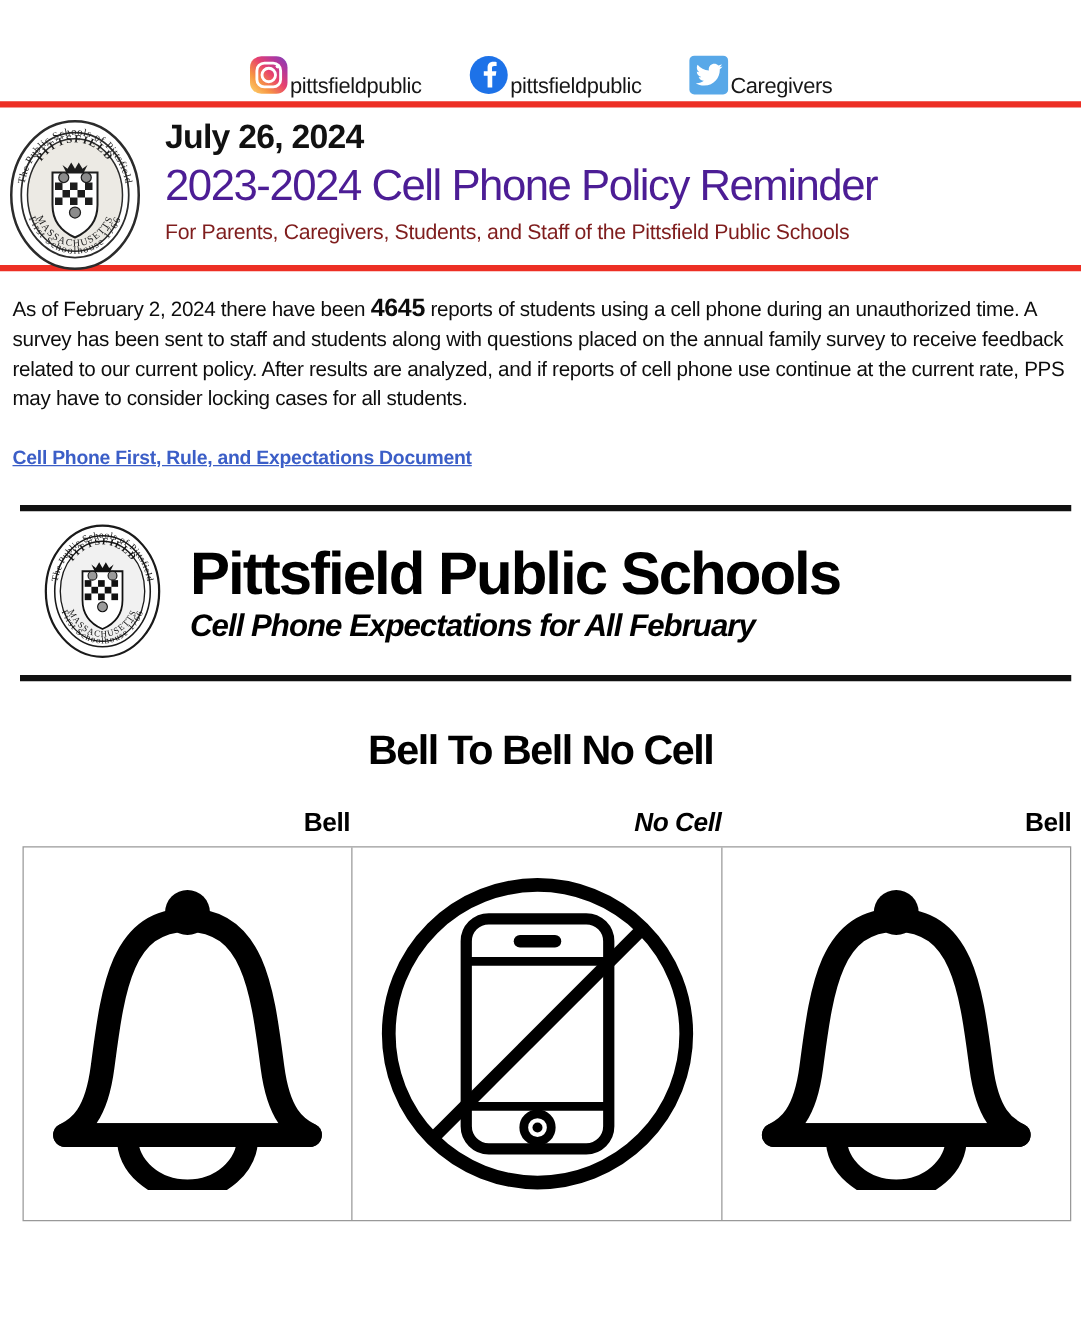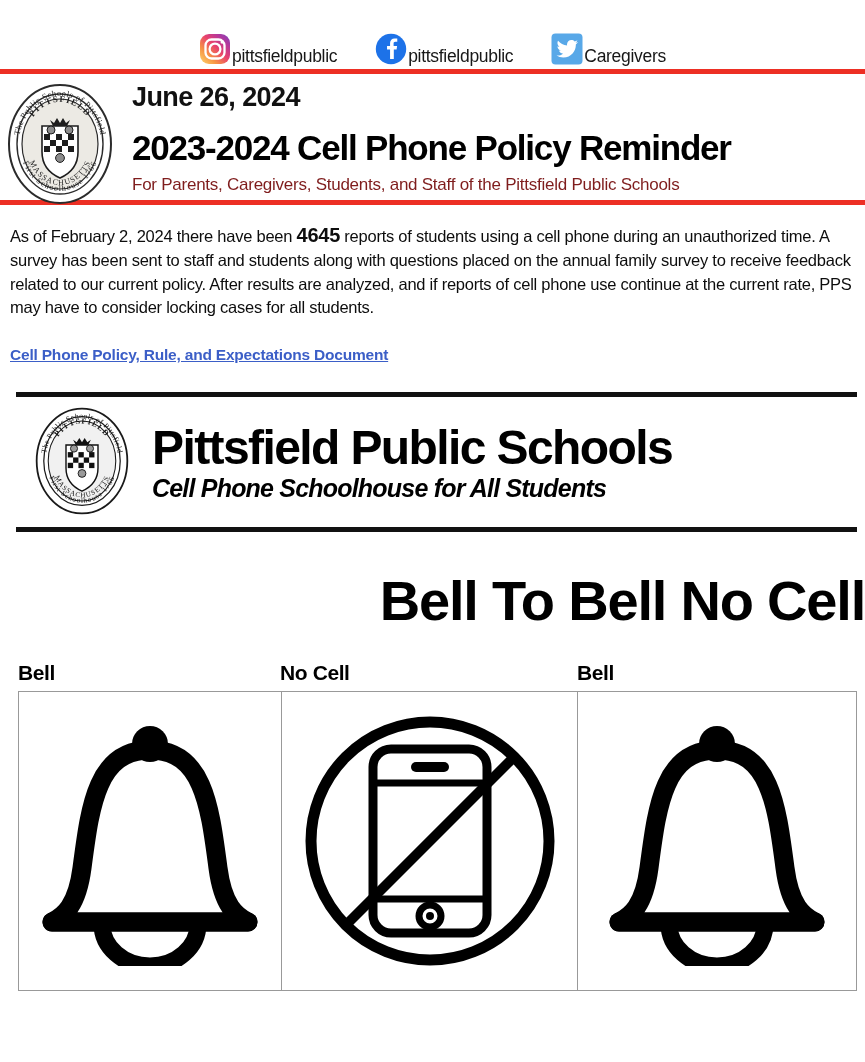--- a/index.html
+++ b/index.html
@@ -25,6 +25,7 @@
     height: 69px;
     padding-top: 8px;
     box-sizing: border-box;
+    margin-top: 12px;
   }
   .social-item {
     display: flex;

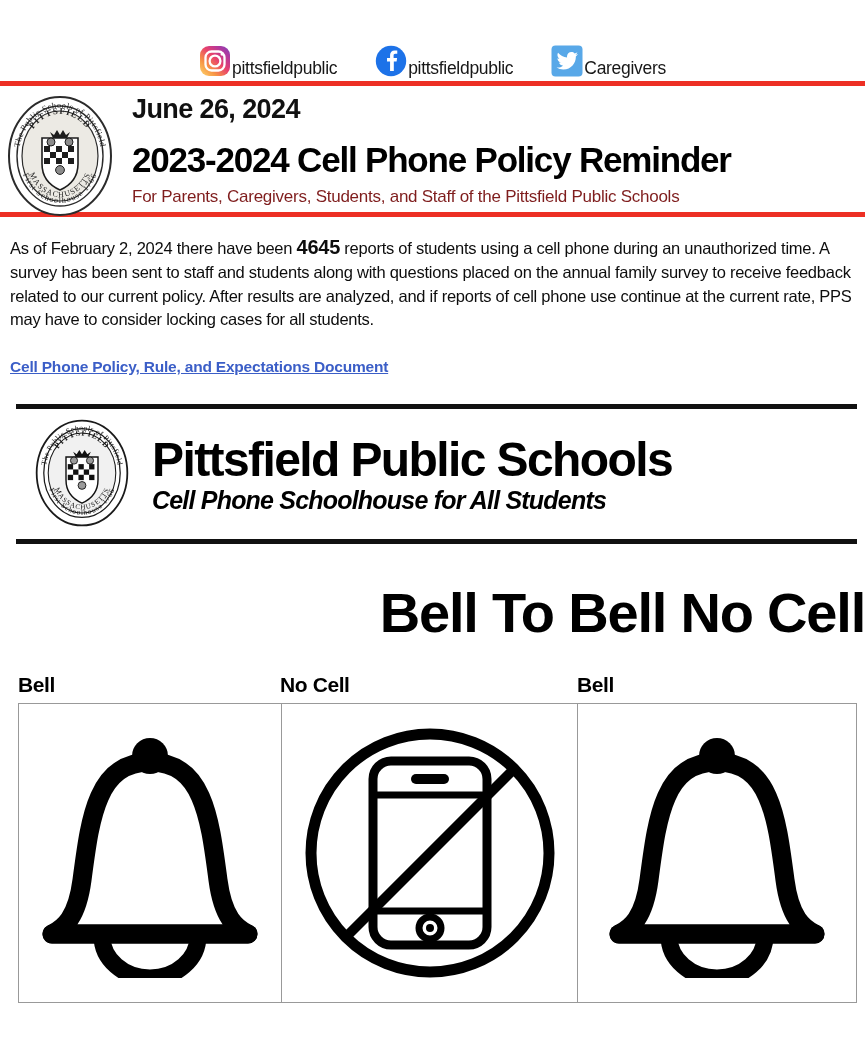--- a/index.html
+++ b/index.html
@@ -287,7 +287,7 @@
     </span>
   </div>
   <div class="masthead-text">
-    <div class="date-line">June 26, 2024</div>
+    <div class="date-line">July 26, 2024</div>
     <div class="headline">2023-2024 Cell Phone Policy Reminder</div>
     <div class="subhead">For Parents, Caregivers, Students, and Staff of the Pittsfield Public Schools</div>
   </div>

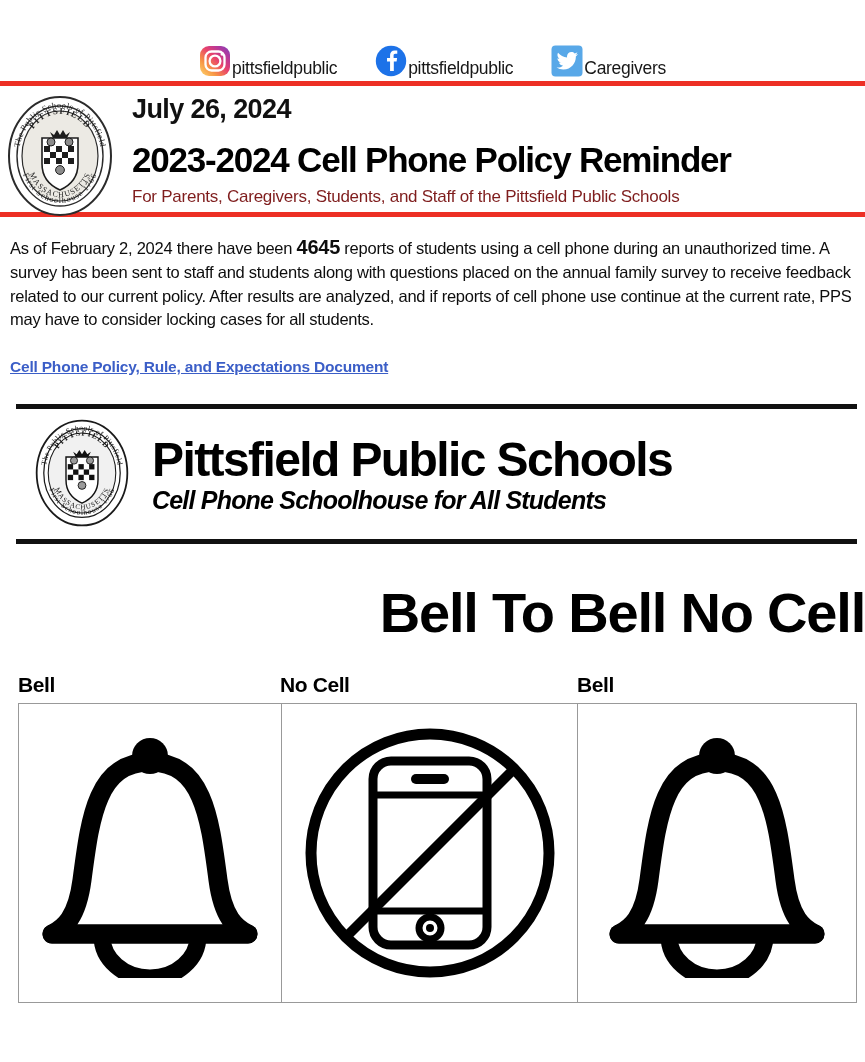--- a/index.html
+++ b/index.html
@@ -76,11 +76,11 @@
   }
   .headline {
     font-size: 35px;
-    font-weight: bold;
-    color: #000000;
+    font-weight: normal;
+    color: #4c1d95;
     letter-spacing: -1.2px;
     line-height: 1.18;
-    margin-top: 14px;
+    margin-top: 3px;
     white-space: nowrap;
   }
   .subhead {

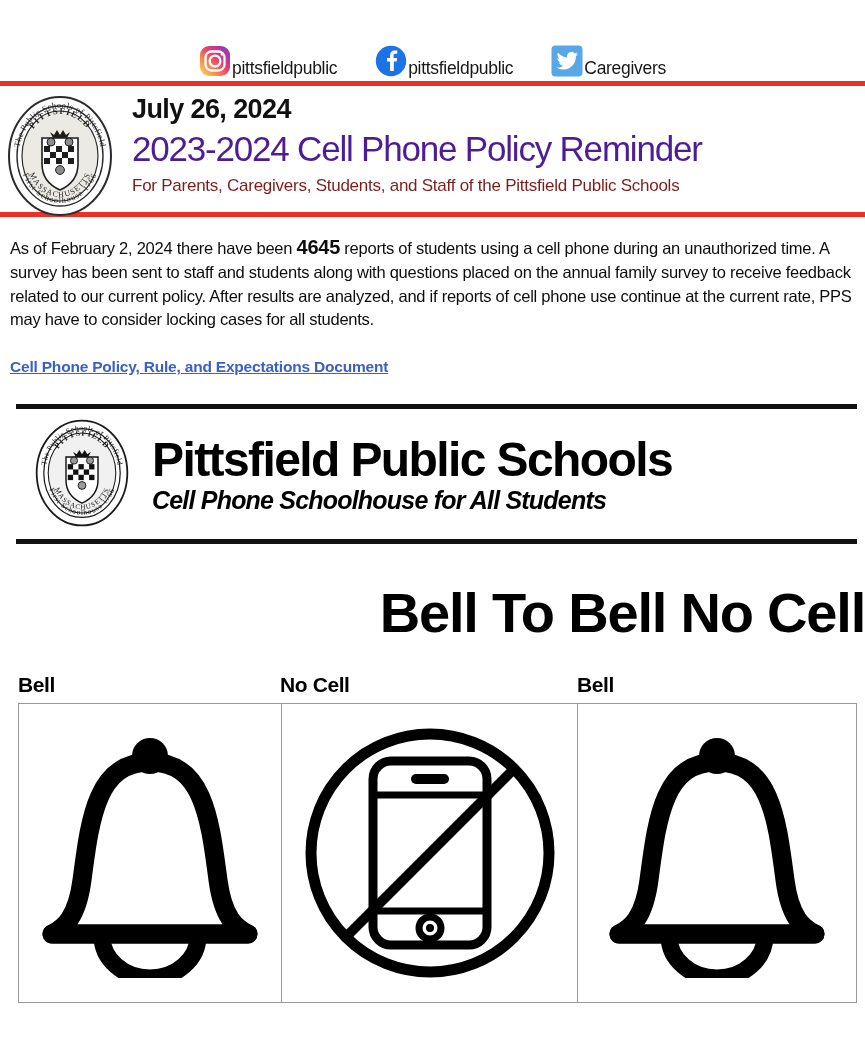--- a/index.html
+++ b/index.html
@@ -297,7 +297,7 @@
 
 <div class="body-copy">
   <p class="gap"><span>As of February 2, 2024 there have been </span><span class="count-strong">4645</span><span> reports of students using a cell phone during an unauthorized time.  A survey has been sent to staff and students along with questions placed on the annual family survey to receive feedback related to our current policy.  After results are analyzed, and if reports of cell phone use continue at the current rate, PPS may have to consider locking cases for all students.</span></p>
-  <a class="doc-link" href="#">Cell Phone Policy, Rule, and Expectations Document</a>
+  <a class="doc-link" href="#">Cell Phone First, Rule, and Expectations Document</a>
 </div>
 
 <div class="pps-banner">

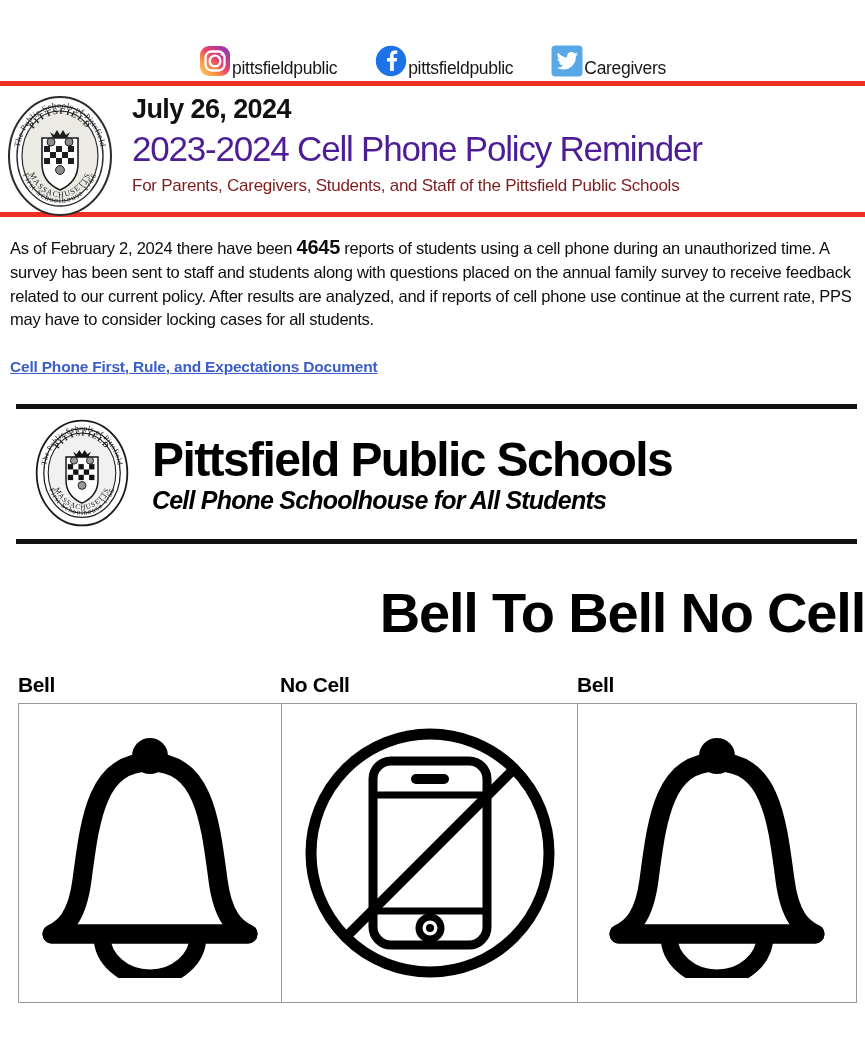--- a/index.html
+++ b/index.html
@@ -345,7 +345,7 @@
   </div>
   <div class="pps-text">
     <div class="pps-title">Pittsfield Public Schools</div>
-    <div class="pps-sub">Cell Phone Schoolhouse for All Students</div>
+    <div class="pps-sub">Cell Phone Expectations for All February</div>
   </div>
 </div>
 

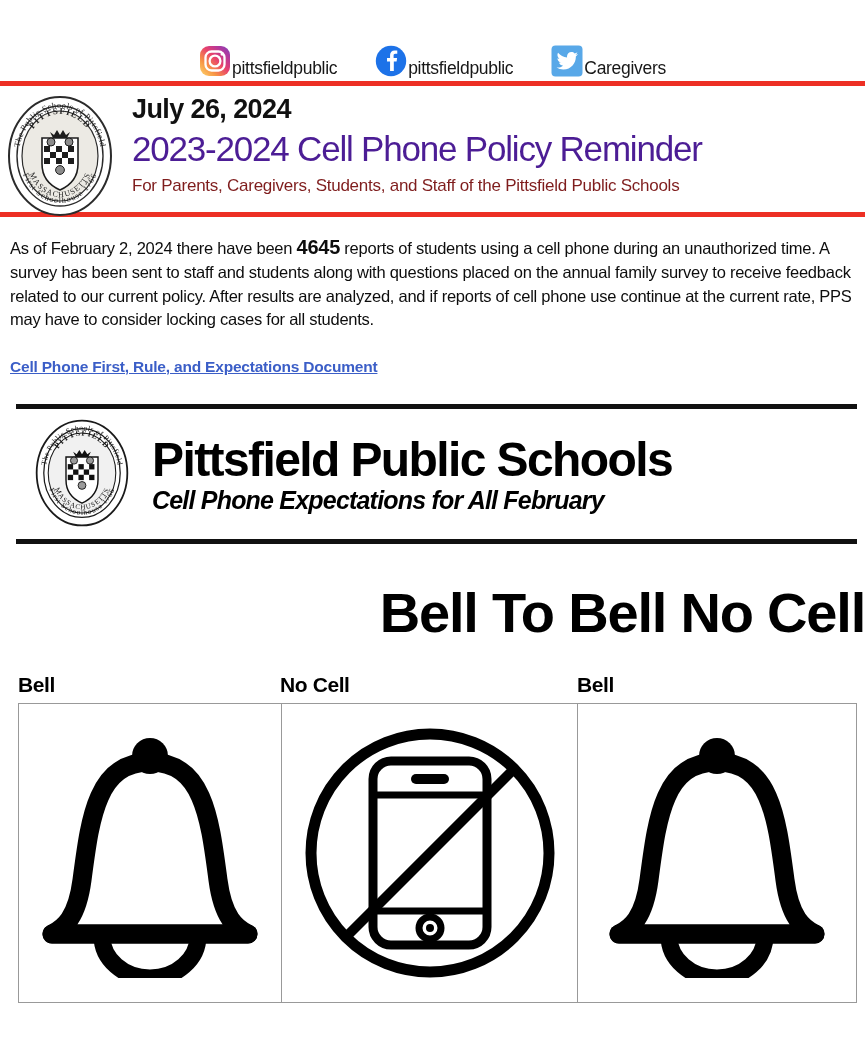--- a/index.html
+++ b/index.html
@@ -151,8 +151,8 @@
 
   
   .bell-heading {
-    text-align: right;
-    font-size: 56px;
+    text-align: center;
+    font-size: 33px;
     font-weight: bold;
     letter-spacing: -1.2px;
     margin-top: 36px;

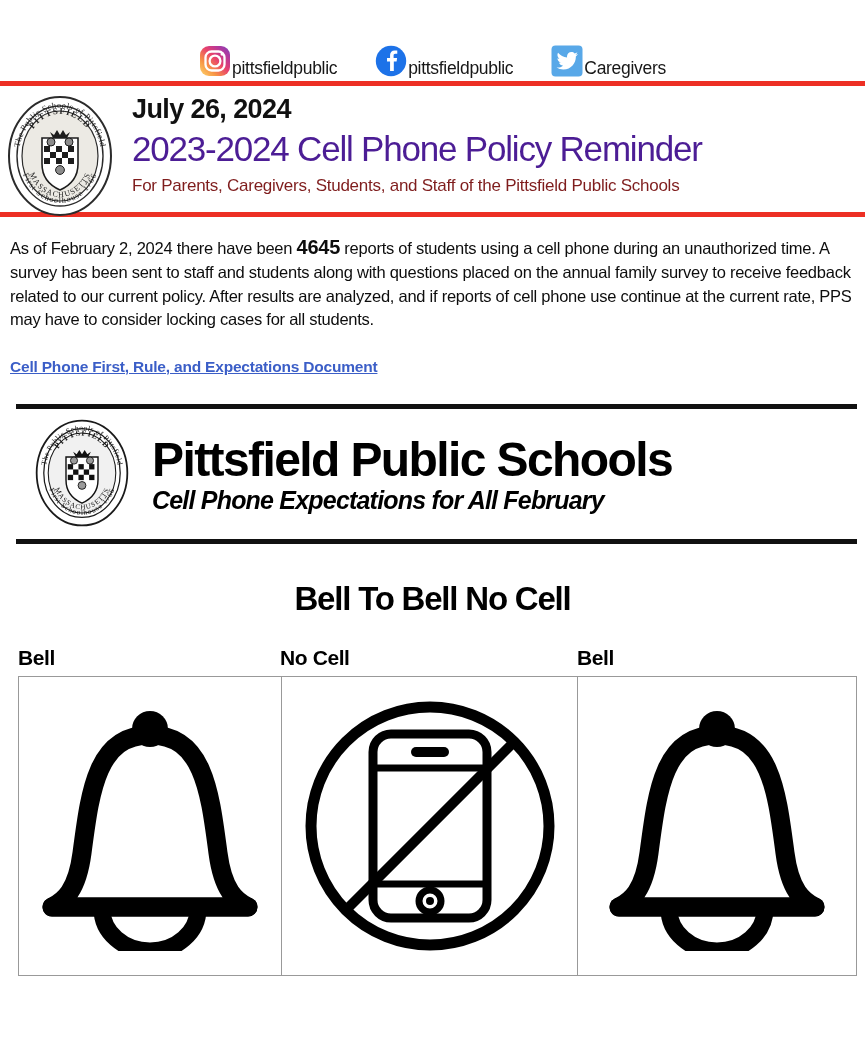--- a/index.html
+++ b/index.html
@@ -165,7 +165,7 @@
   .col-labels .col-label {
     font-size: 21px;
     font-weight: bold;
-    text-align: left;
+    text-align: right;
     letter-spacing: -0.4px;
     color: #000;
   }

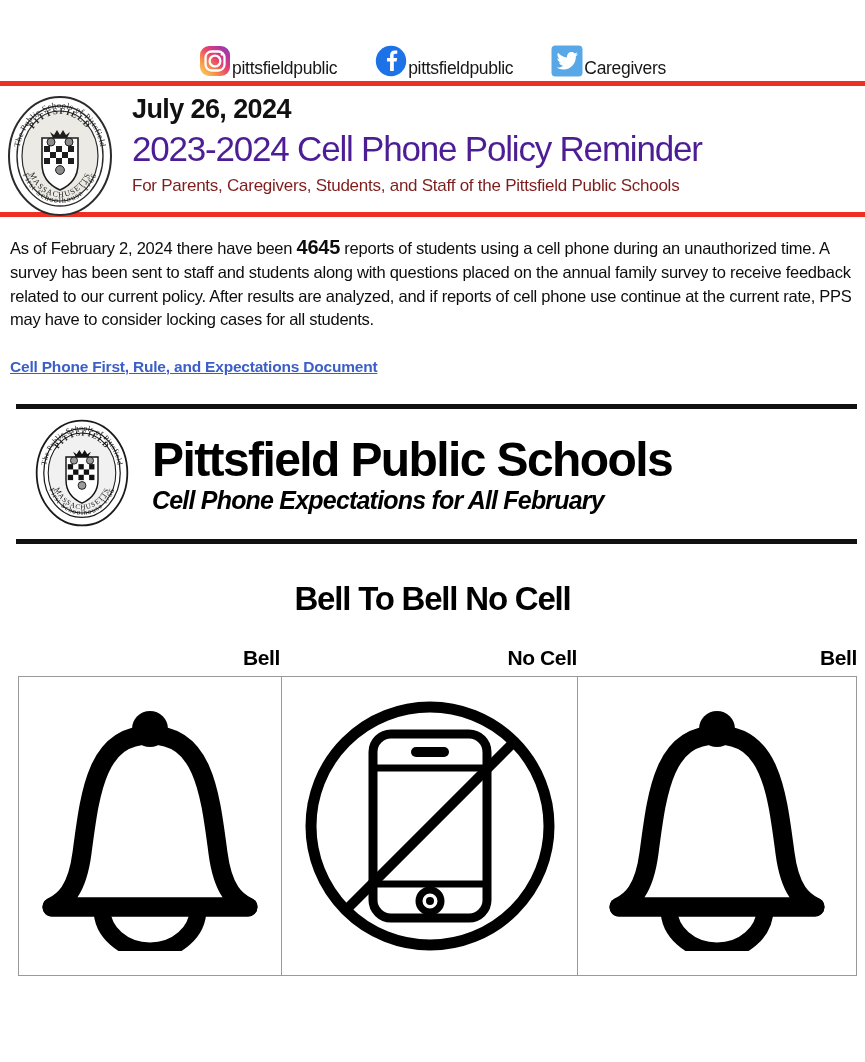--- a/index.html
+++ b/index.html
@@ -170,7 +170,7 @@
     color: #000;
   }
   .col-labels .c1 { flex: 0 0 262px; }
-  .col-labels .c2 { flex: 0 0 297px; }
+  .col-labels .c2 { flex: 0 0 297px; font-style: italic; }
   .col-labels .c3 { flex: 1 1 auto; }
 
   .image-grid {

